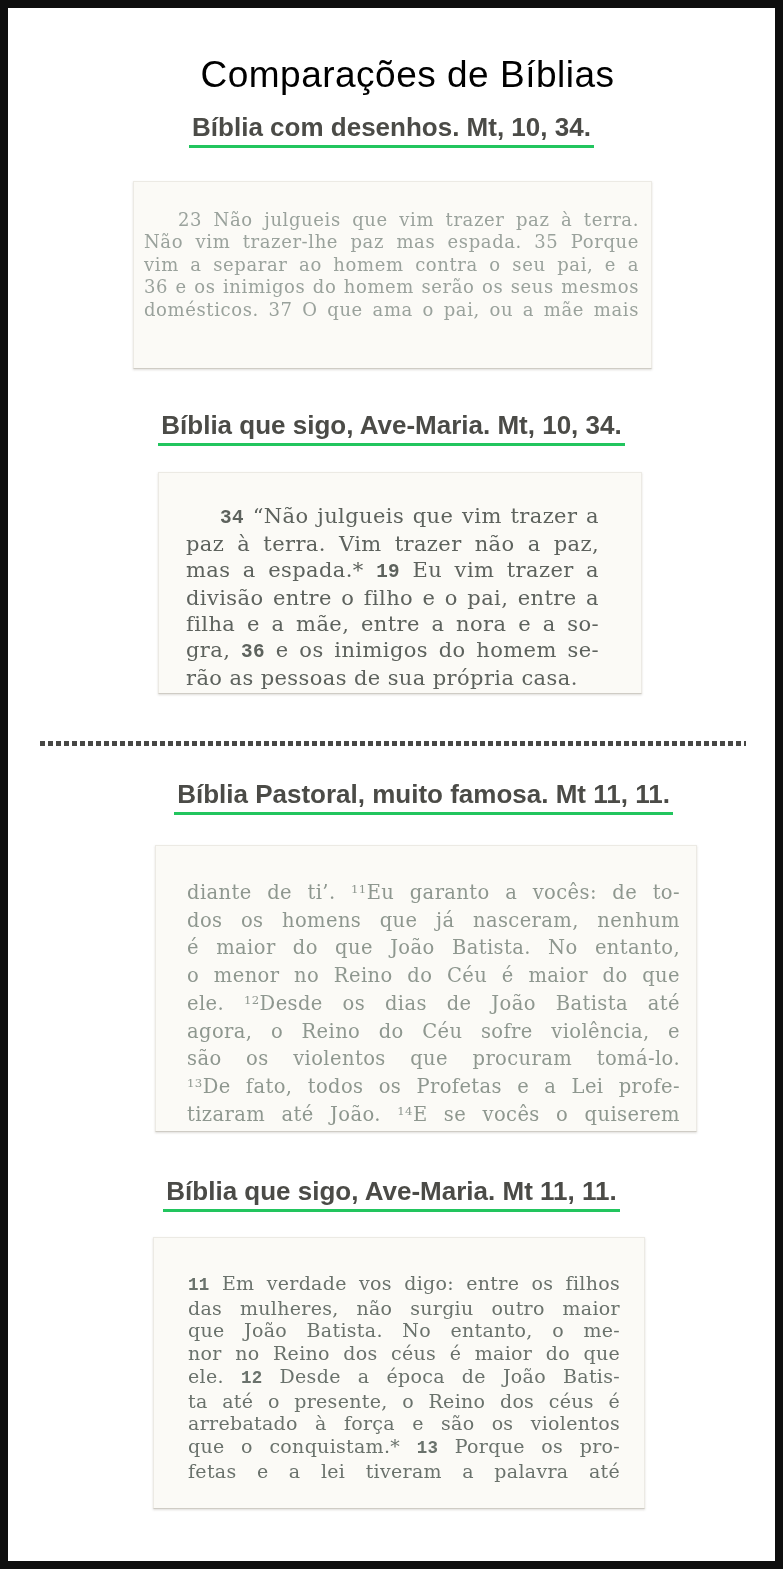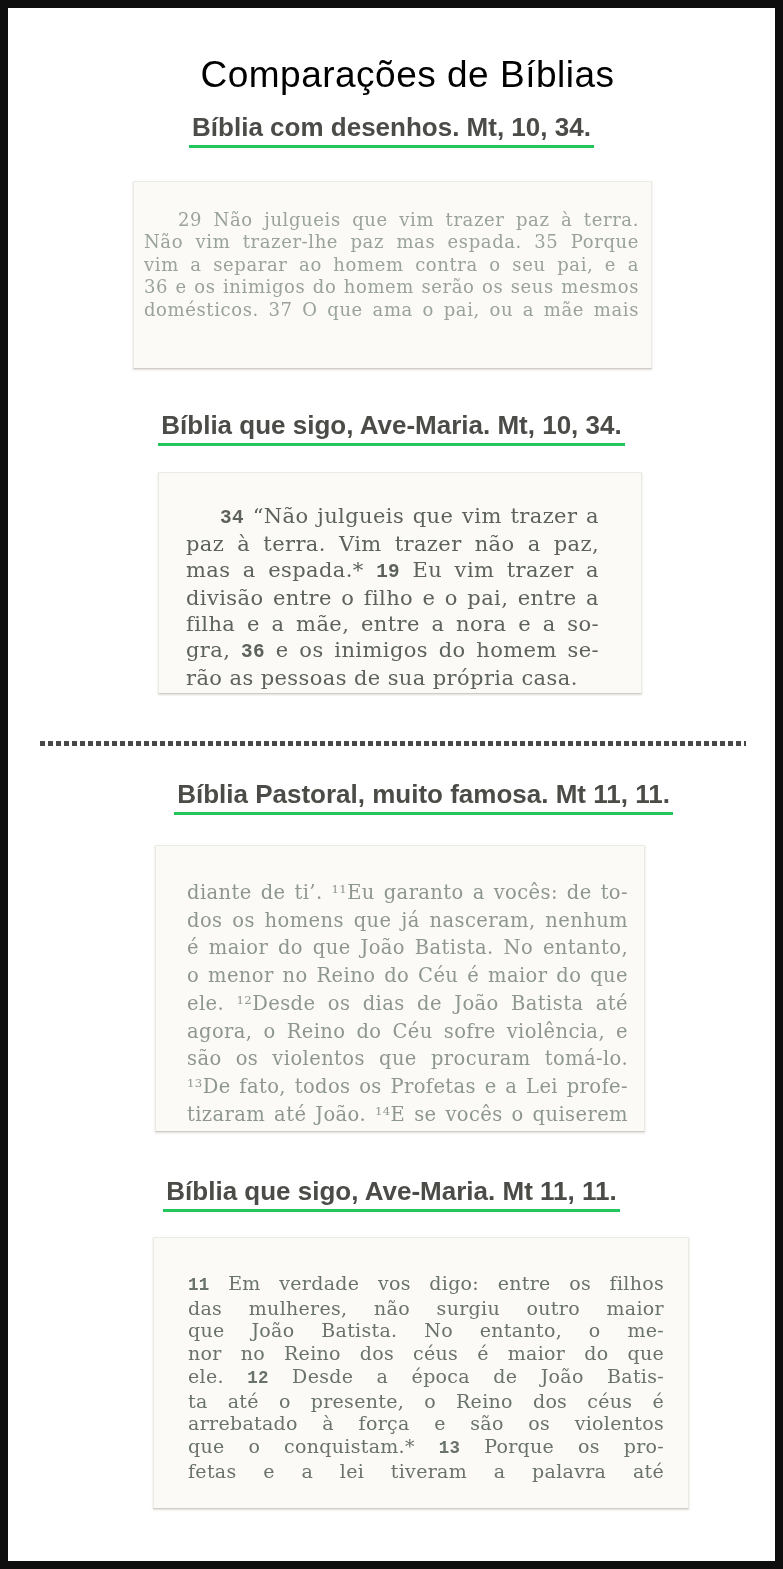--- a/index.html
+++ b/index.html
@@ -80,7 +80,7 @@
     <span class="hl">Bíblia com desenhos. Mt, 10, 34.</span>
   </div>
   <div class="excerpt e1" style="color: rgb(154, 162, 156); background: rgb(251, 250, 246);">
-      <div class="xline indent">29 Não julgueis que vim trazer paz à terra.</div>
+      <div class="xline indent">23 Não julgueis que vim trazer paz à terra.</div>
       <div class="xline">Não vim trazer-lhe paz mas espada. 35 Porque</div>
       <div class="xline">vim a separar ao homem contra o seu pai, e a</div>
       <div class="xline">36 e os inimigos do homem serão os seus mesmos</div>

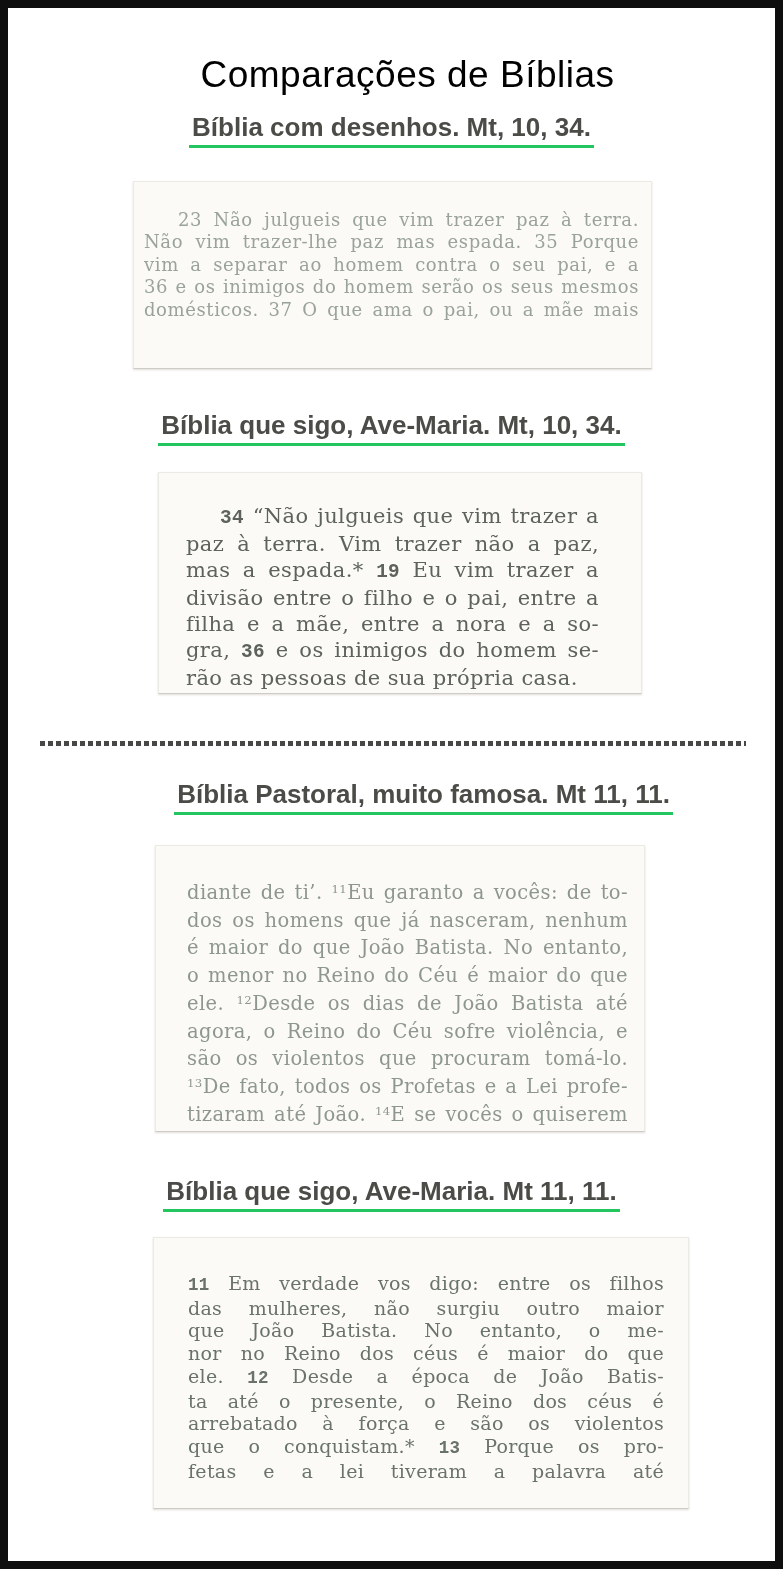--- a/index.html
+++ b/index.html
@@ -49,7 +49,7 @@
   .e2{left:158px;top:472px;width:484px;height:222px;padding:30px 42px 0 27px;
       font-size:21px;letter-spacing:0.4px;}
   .e2 .xline{line-height:26px;}
-  .e3{left:155px;top:845px;width:490px;height:287px;padding:33px 16px 0 31px;
+  .e3{left:155px;top:845px;width:542px;height:287px;padding:33px 16px 0 31px;
       font-size:19.5px;letter-spacing:0.4px;}
   .e3 .xline{line-height:27.7px;}
   .e4{left:153px;top:1237px;width:536px;height:272px;padding:34px 24px 12px 34px;

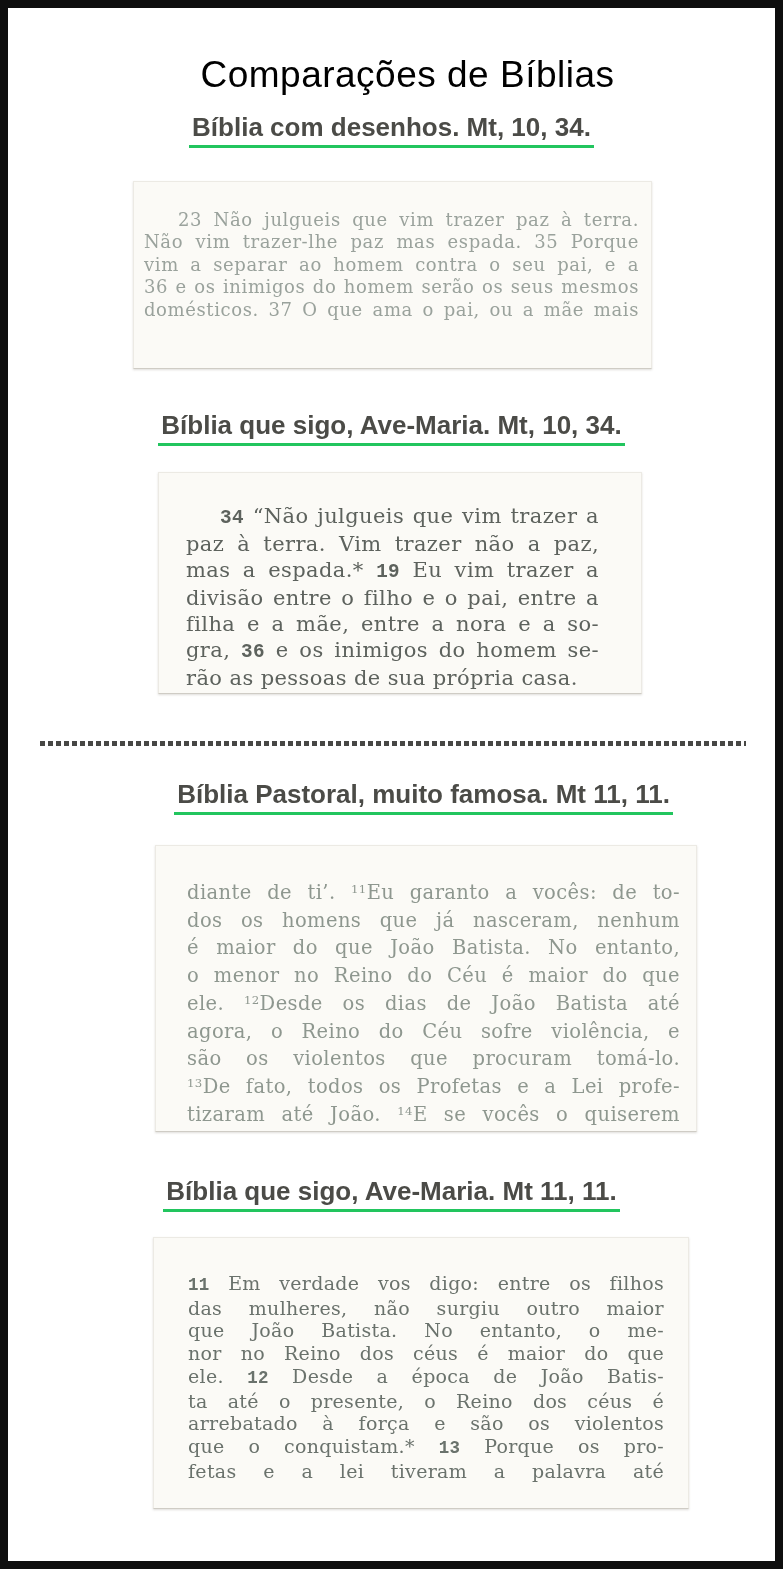--- a/index.html
+++ b/index.html
@@ -52,7 +52,7 @@
   .e3{left:155px;top:845px;width:542px;height:287px;padding:33px 16px 0 31px;
       font-size:19.5px;letter-spacing:0.4px;}
   .e3 .xline{line-height:27.7px;}
-  .e4{left:153px;top:1237px;width:536px;height:272px;padding:34px 24px 12px 34px;
+  .e4{left:153px;top:1237px;width:492px;height:272px;padding:34px 24px 12px 34px;
       font-size:19px;letter-spacing:0.3px;}
   .e4 .xline{line-height:22.7px;}
   .vnum{

